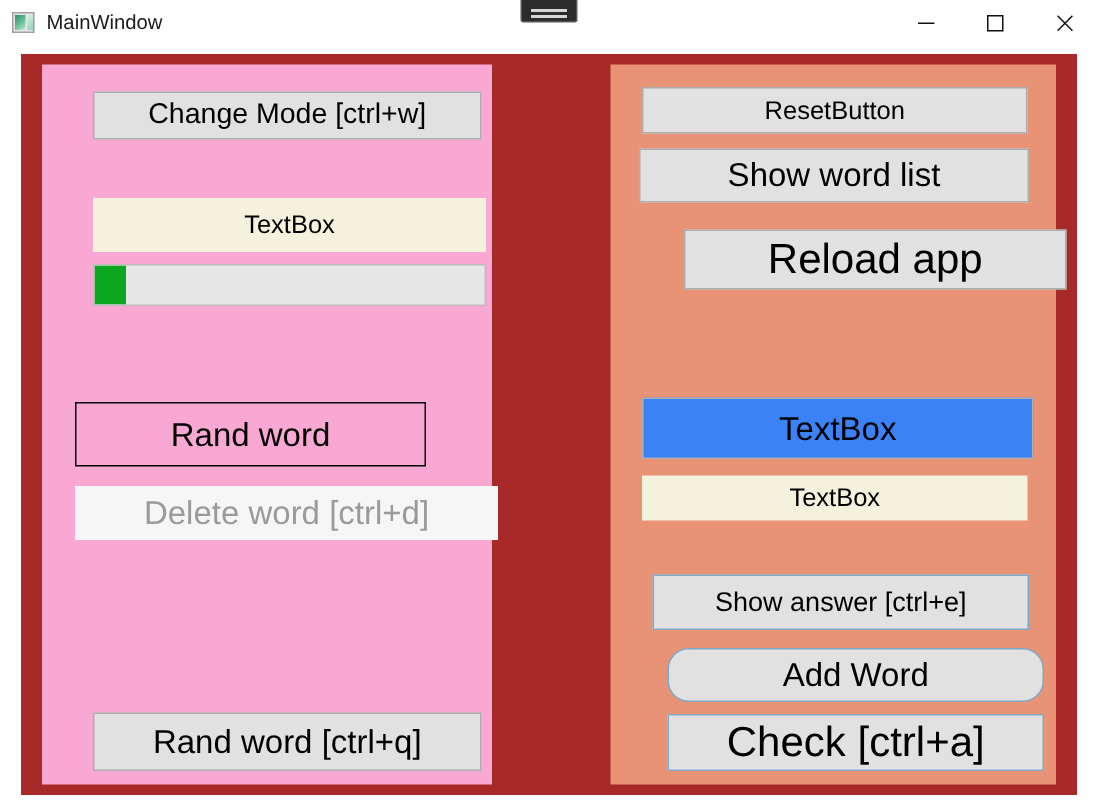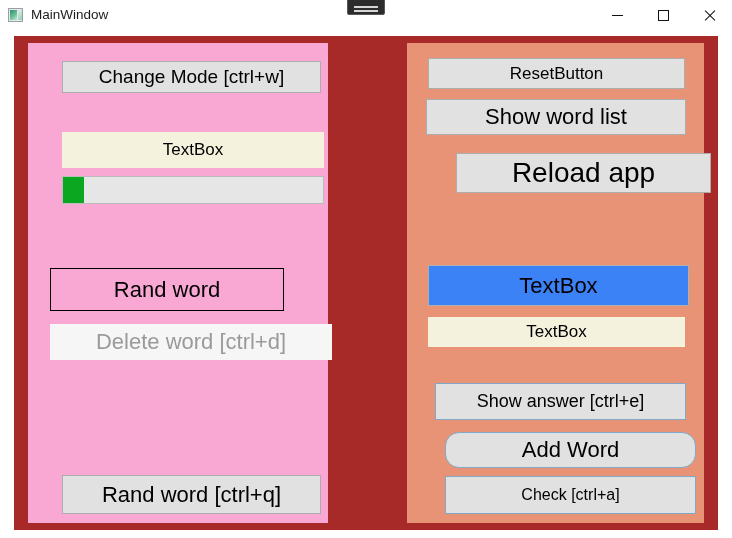--- a/index.html
+++ b/index.html
@@ -217,7 +217,7 @@
   #w-answer       { left: 21px;  top: 274px; width: 257px; height: 30px; font-size: 17px; }
   #w-show-answer  { left: 28px;  top: 340px; width: 251px; height: 37px; font-size: 18px; }
   #w-add-word     { left: 38px;  top: 389px; width: 251px; height: 36px; font-size: 22px; border-radius: 14px; }
-  #w-check        { left: 38px;  top: 433px; width: 251px; height: 38px; font-size: 16px; }
+  #w-check        { left: 38px;  top: 433px; width: 251px; height: 38px; font-size: 28px; }
 </style>
 </head>
 <body>

